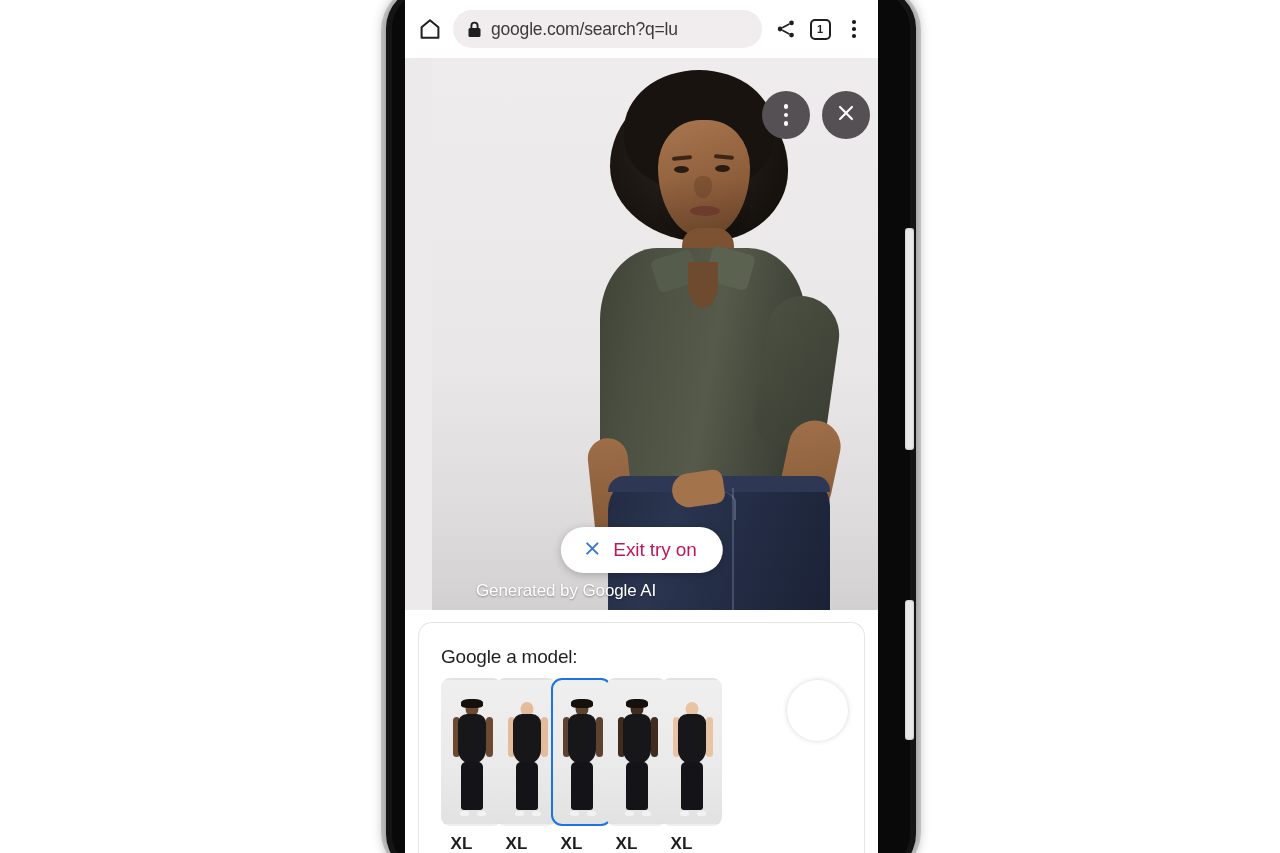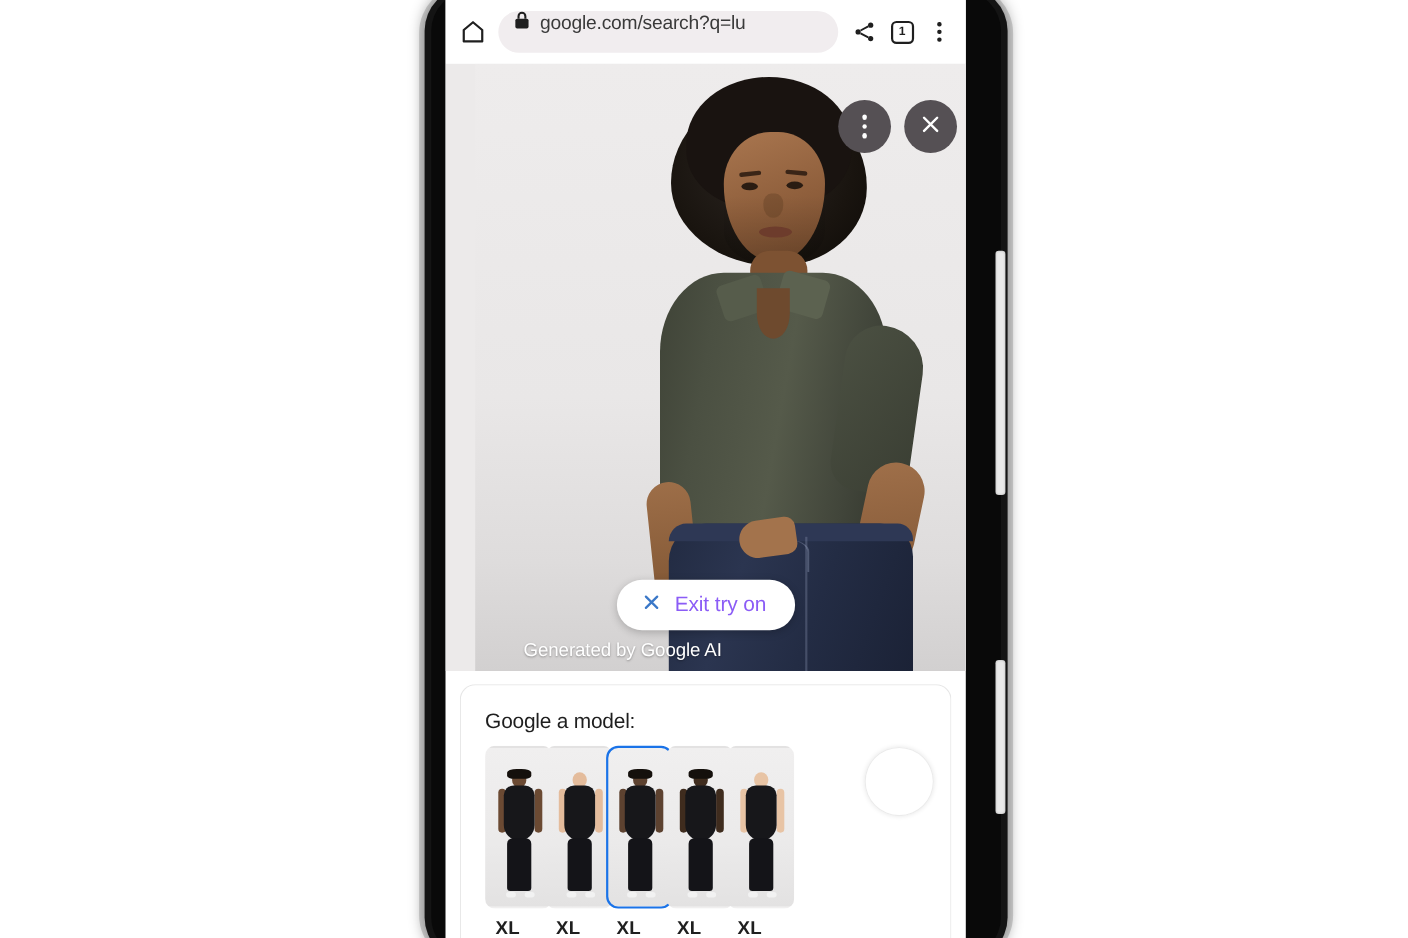--- a/index.html
+++ b/index.html
@@ -110,7 +110,7 @@
     background: #f1edef;
     border-radius: 19px;
     display: flex;
-    align-items: flex-start;
+    align-items: center;
     padding: 0 14px;
     box-sizing: border-box;
     gap: 9px;

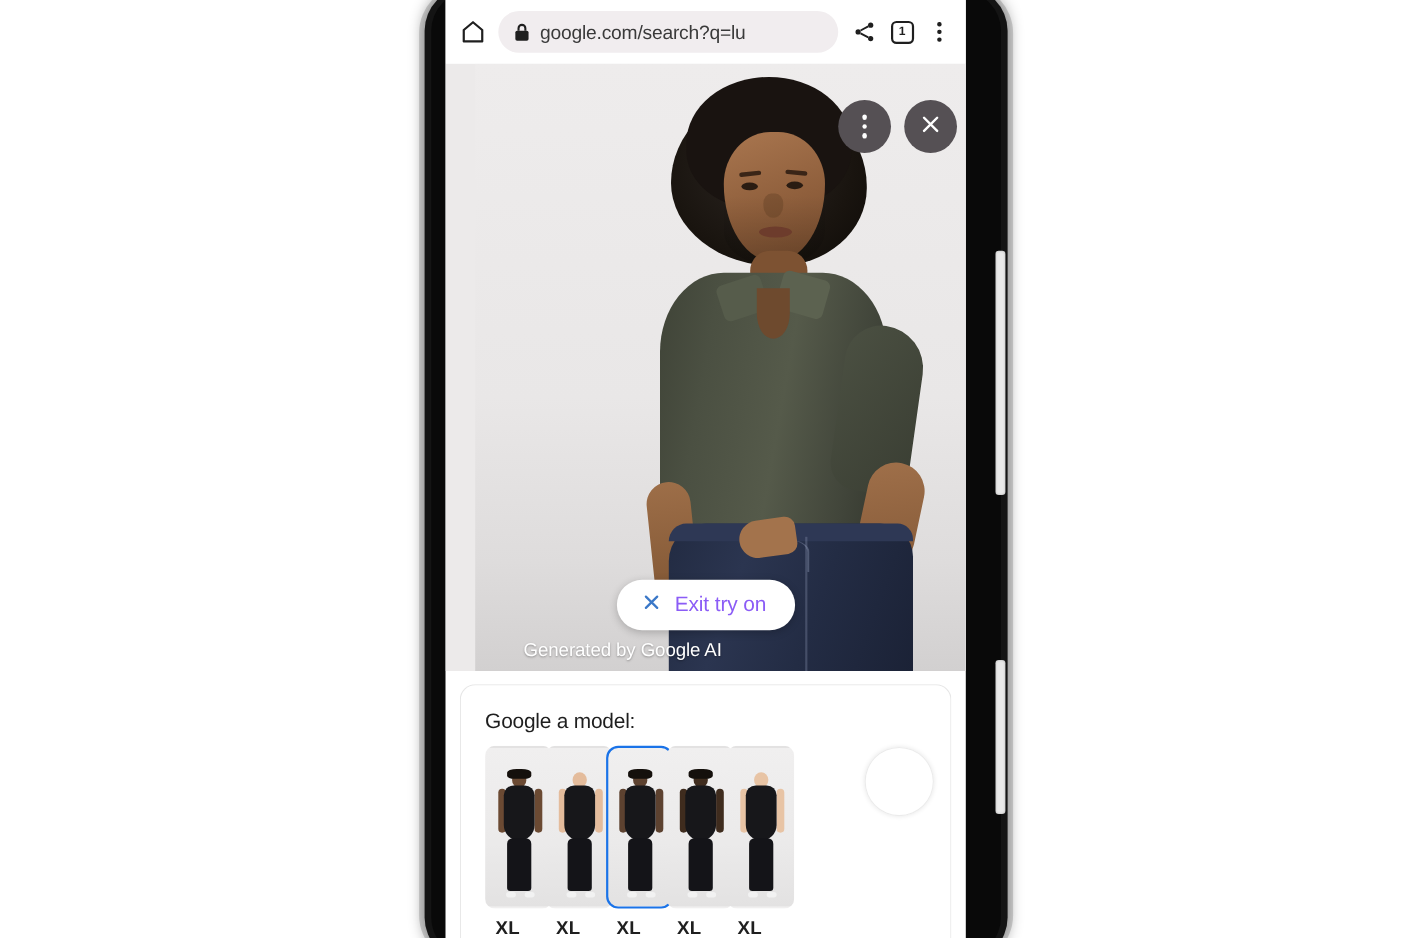--- a/index.html
+++ b/index.html
@@ -375,7 +375,7 @@
   }
   .exit-pill-label {
     font-size: 19px;
-    color: #8b5cf6;
+    color: #be185d;
     letter-spacing: -0.1px;
     white-space: nowrap;
   }

